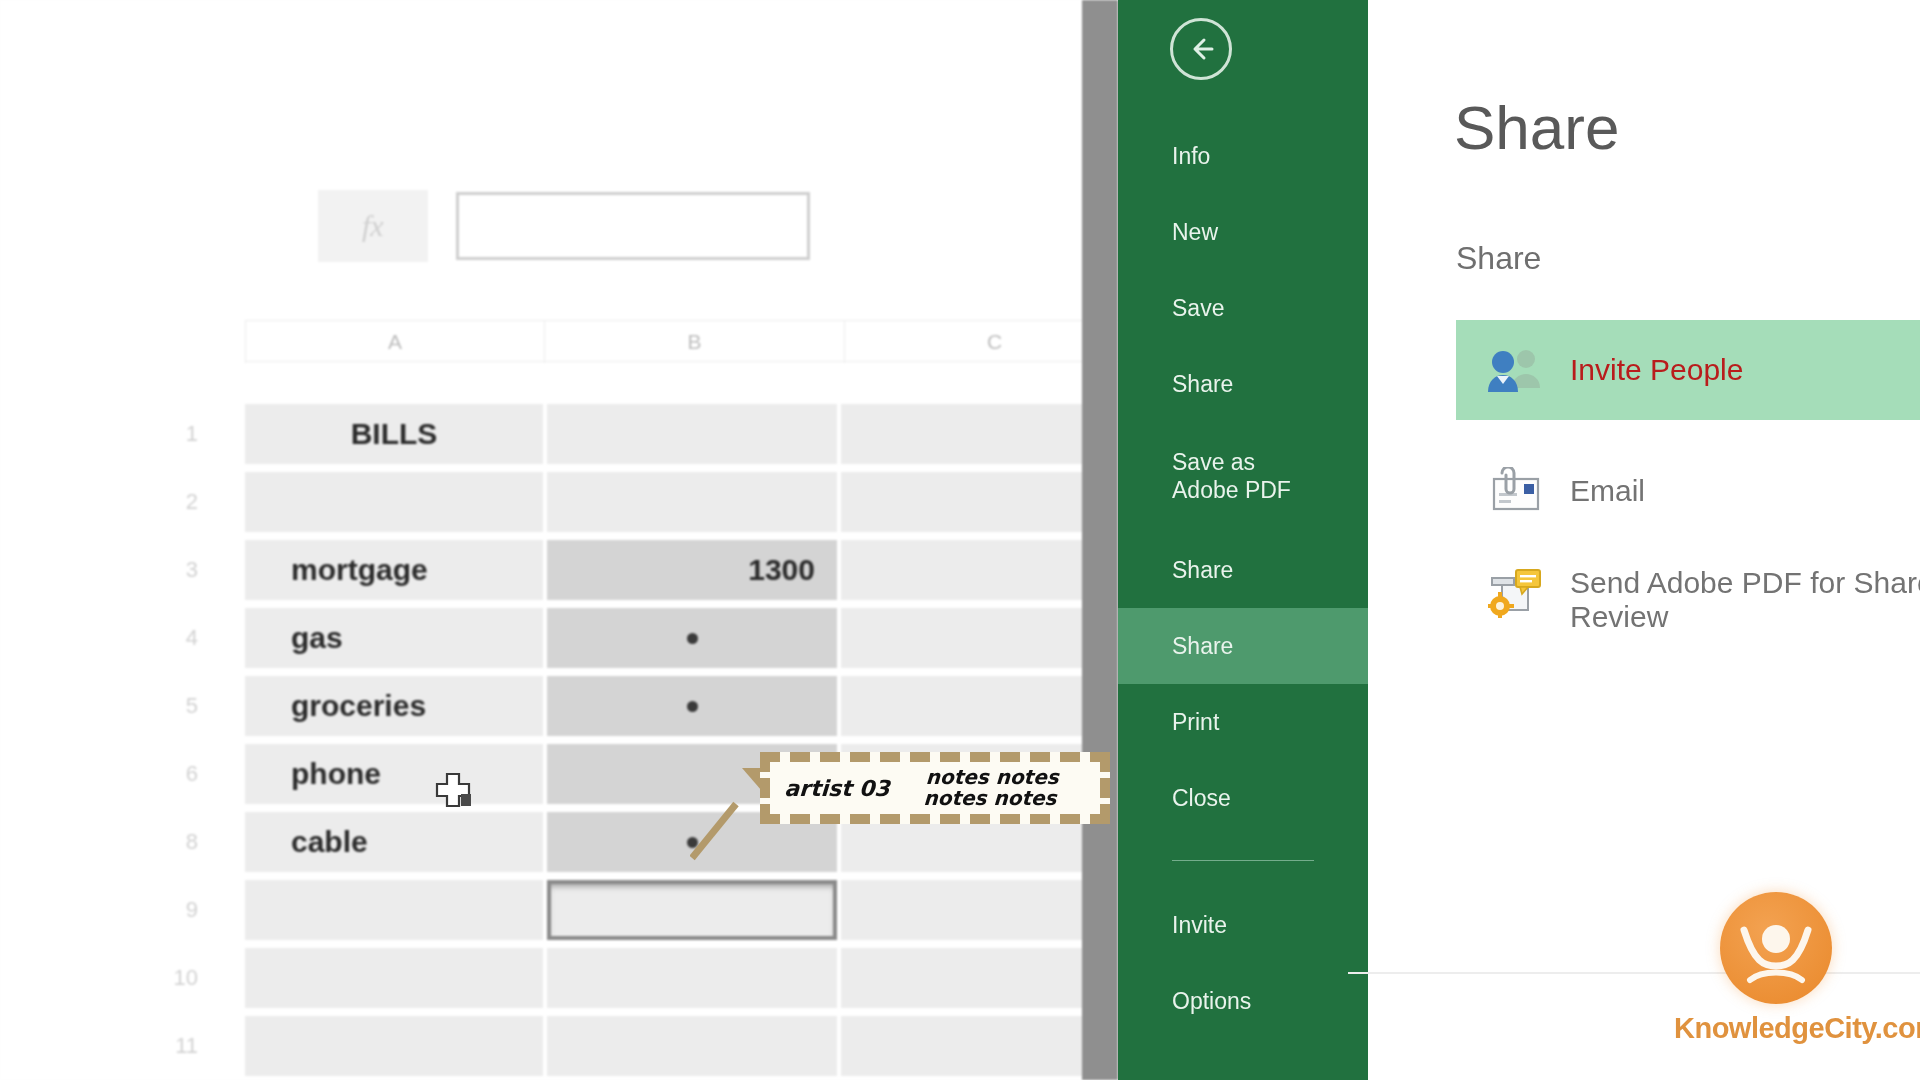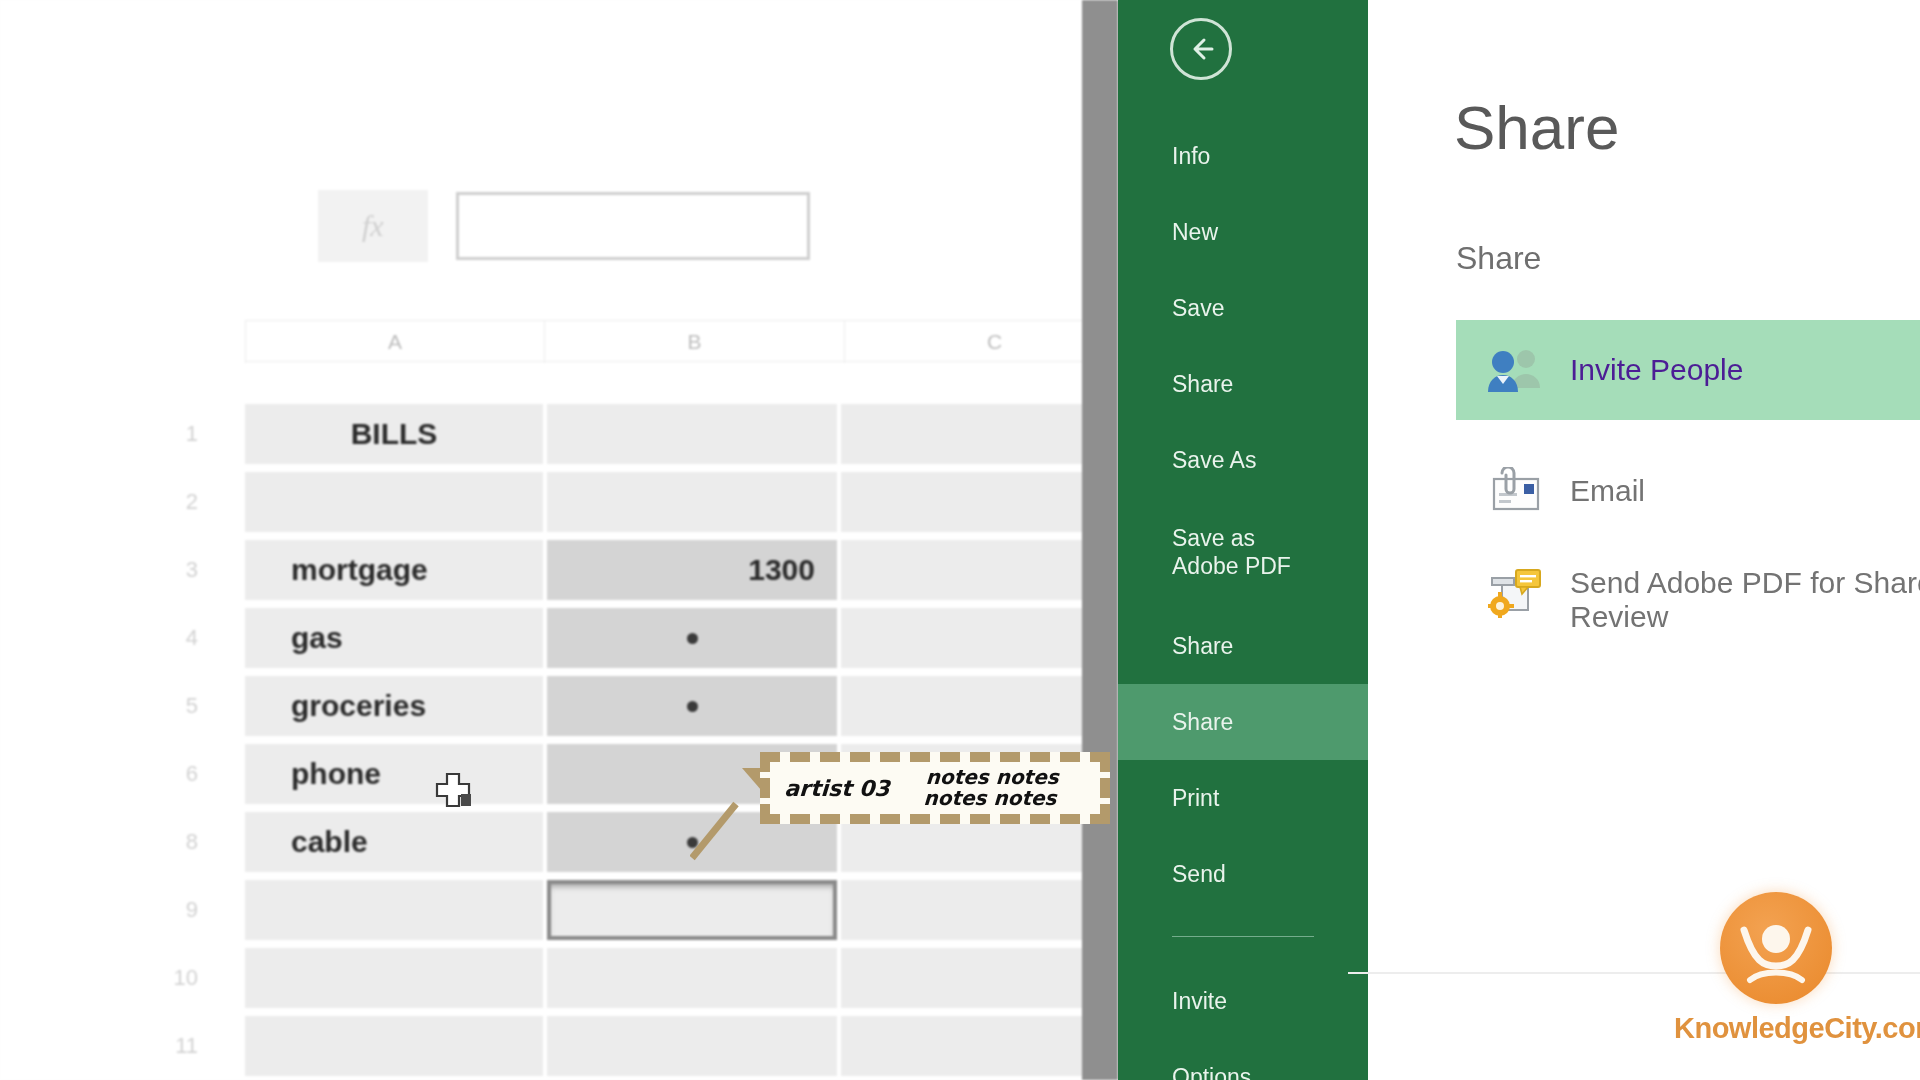--- a/index.html
+++ b/index.html
@@ -180,7 +180,7 @@
     font-family: "Liberation Sans", sans-serif; line-height: 1.12;
     white-space: pre-line;
   }
-  #opt-invite .opt-label { color: #4c1d95; }
+  #opt-invite .opt-label { color: #b91c1c; }
   #divider {
     position: absolute; left: 1348px; top: 972px; width: 572px; height: 2px;
     background: #ededed;

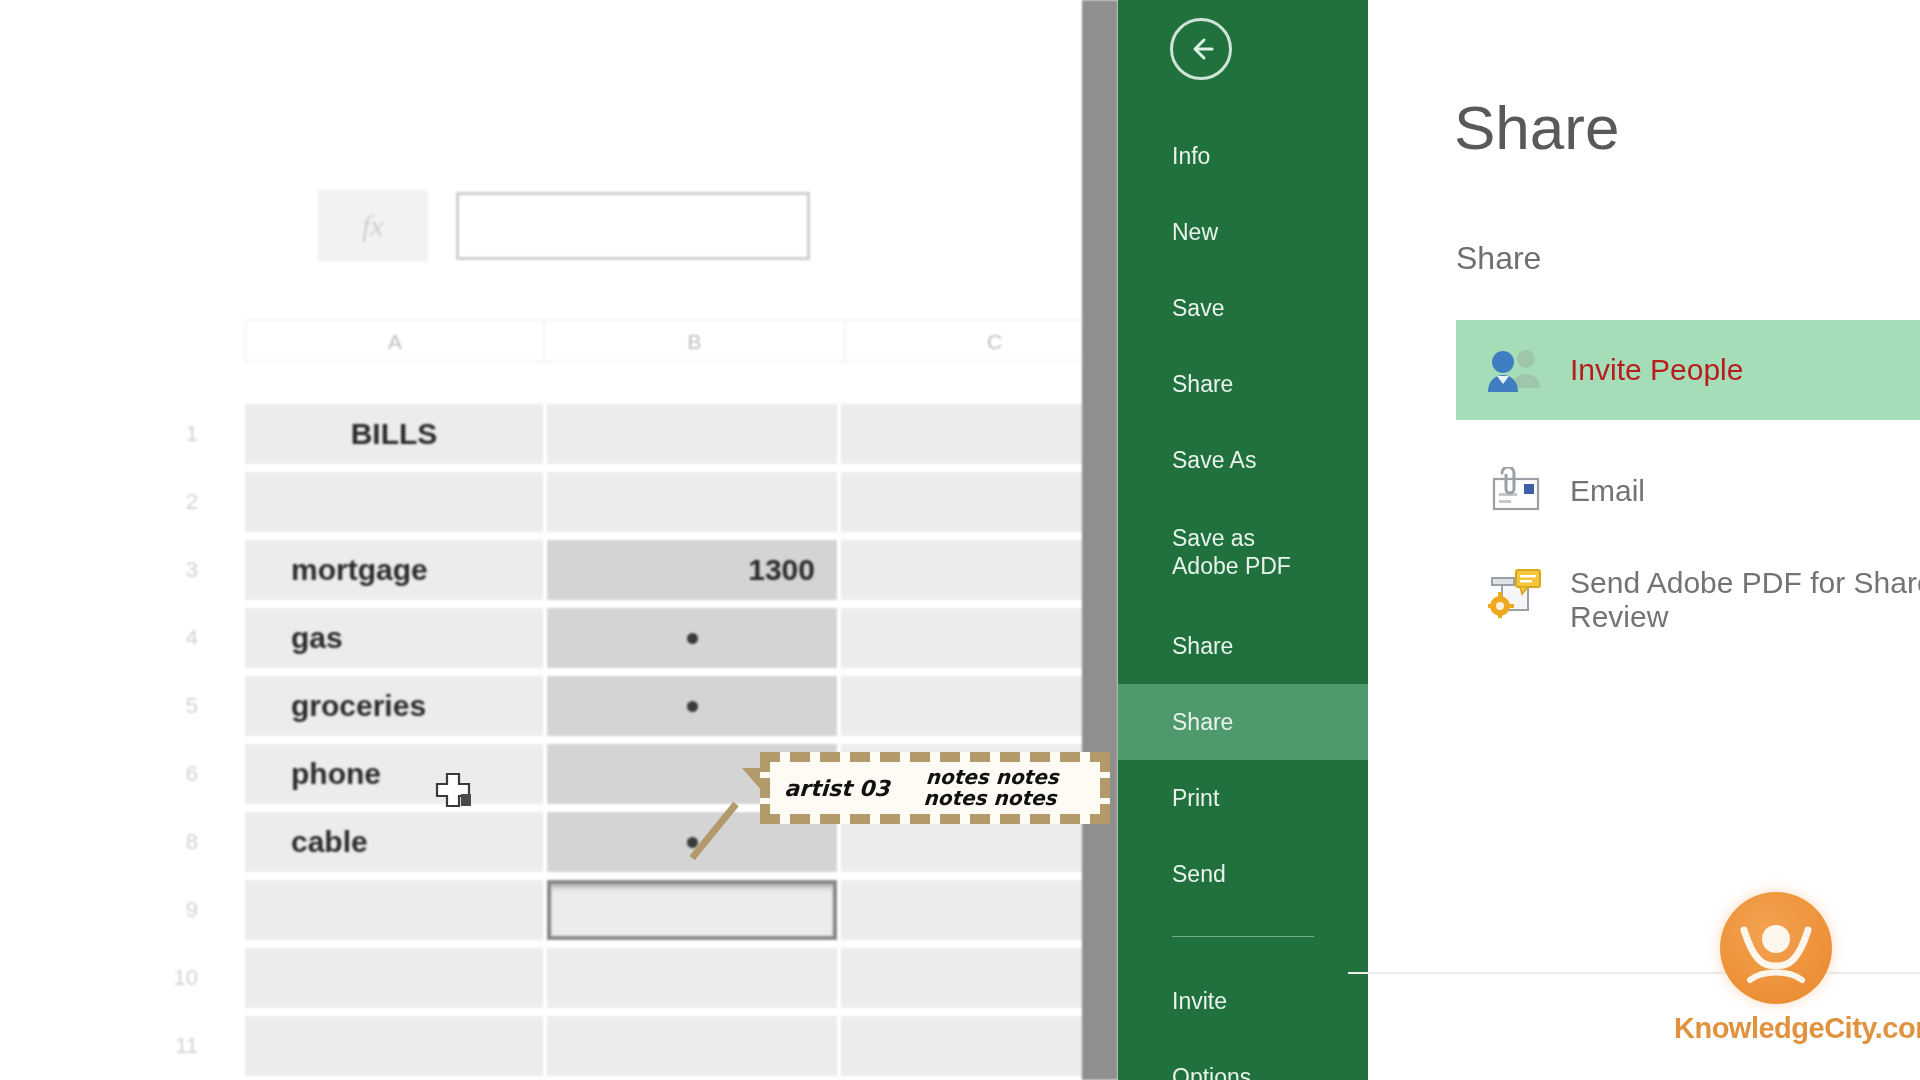--- a/index.html
+++ b/index.html
@@ -335,9 +335,6 @@
         </div>
         <div class="menu-item">
           <span>Share</span>
-        </div>
-        <div class="menu-item">
-          <span>Save As</span>
         </div>
         <div class="menu-item tall">
           <span>Save as Adobe PDF</span>

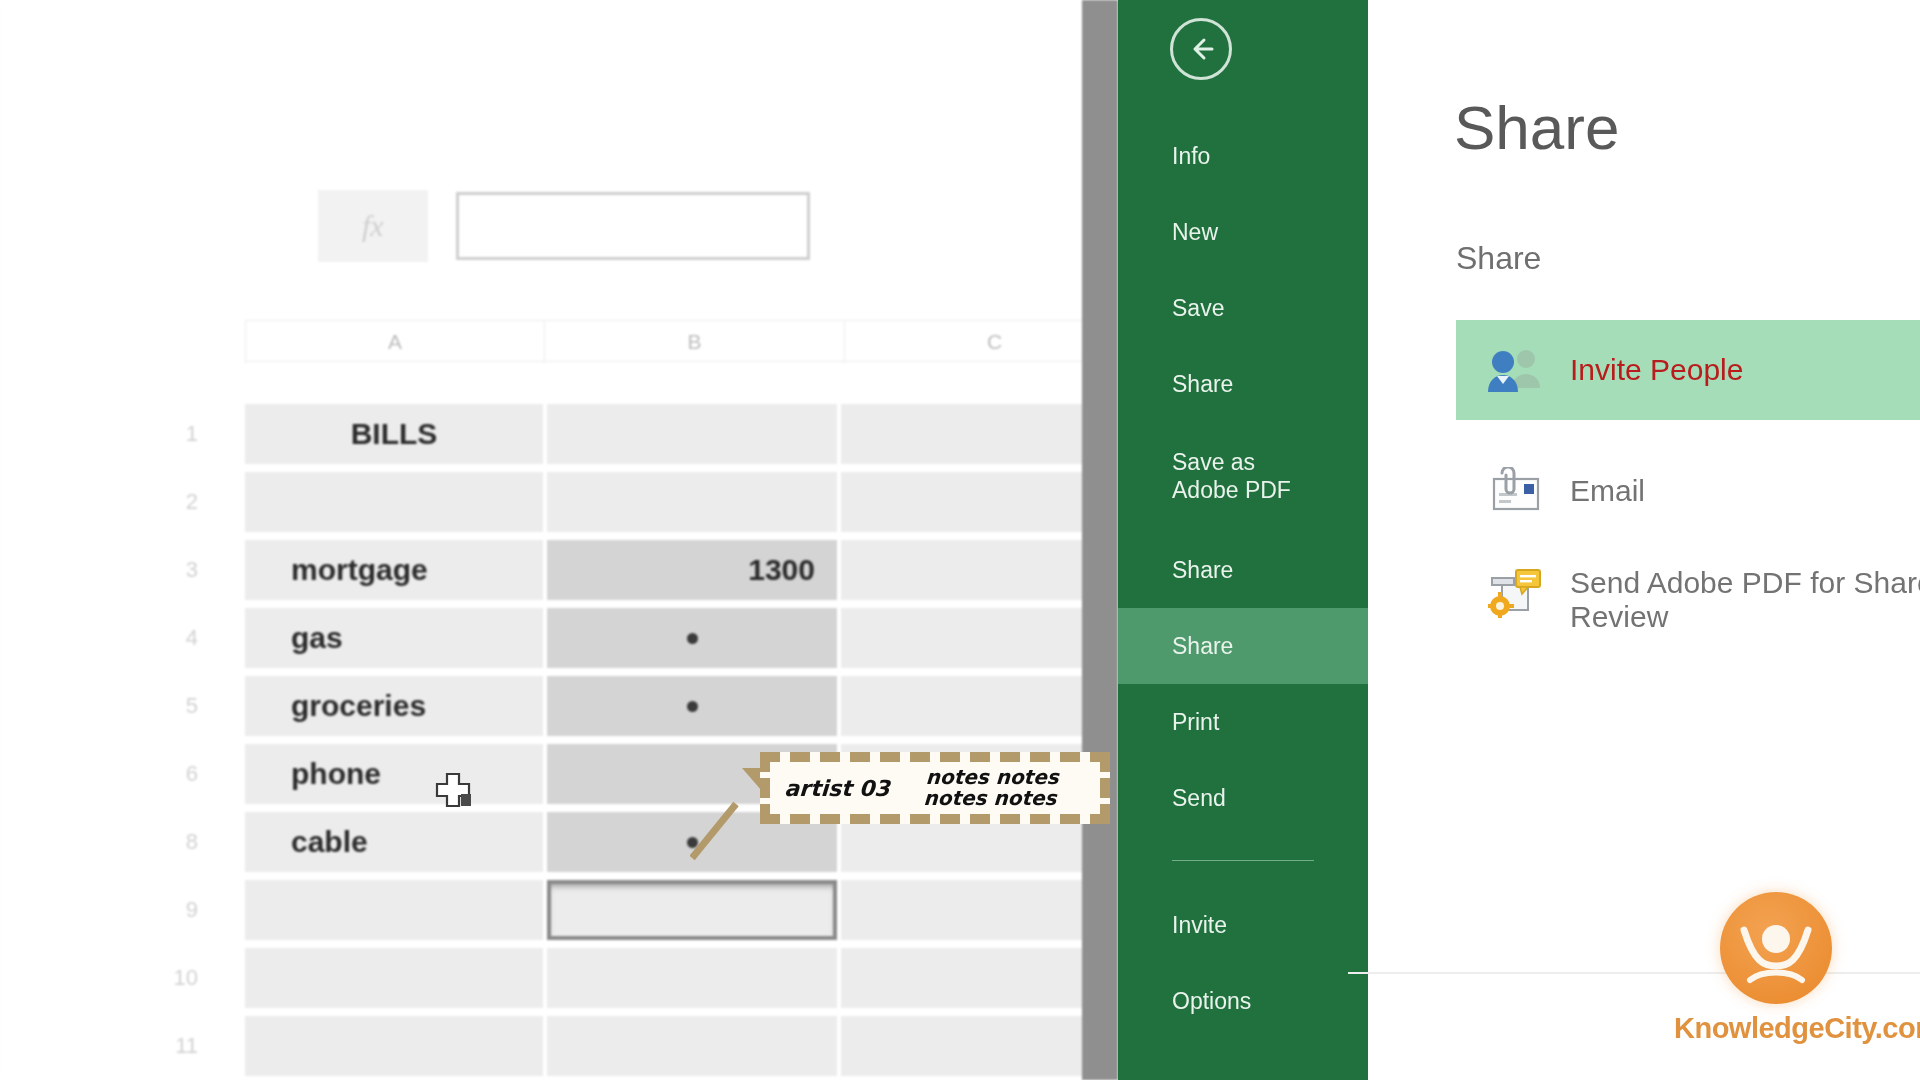--- a/index.html
+++ b/index.html
@@ -349,7 +349,7 @@
           <span>Print</span>
         </div>
         <div class="menu-item">
-          <span>Send</span>
+          <span>Close</span>
         </div>
         <div class="menu-sep"></div>
         <div class="menu-item">

